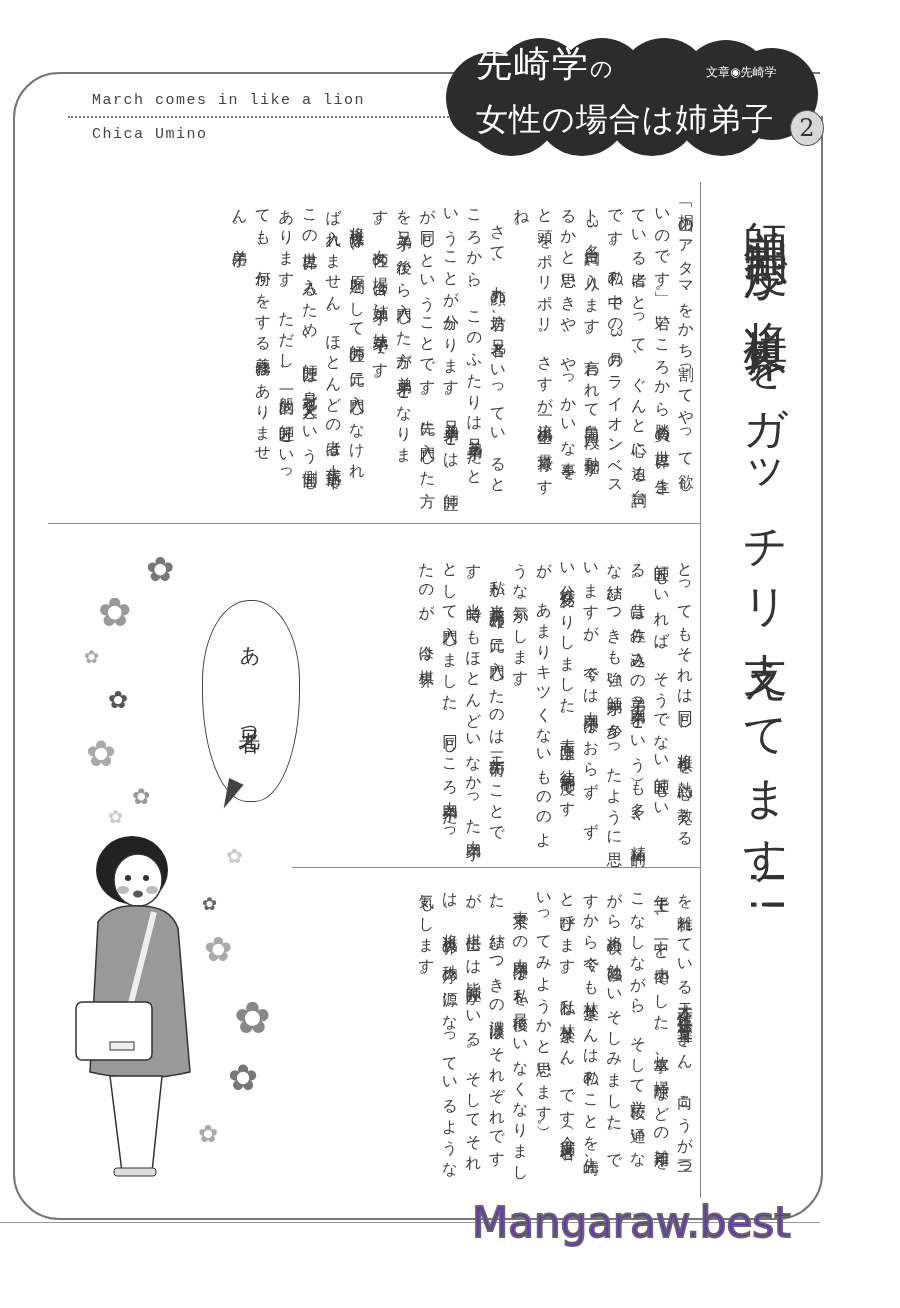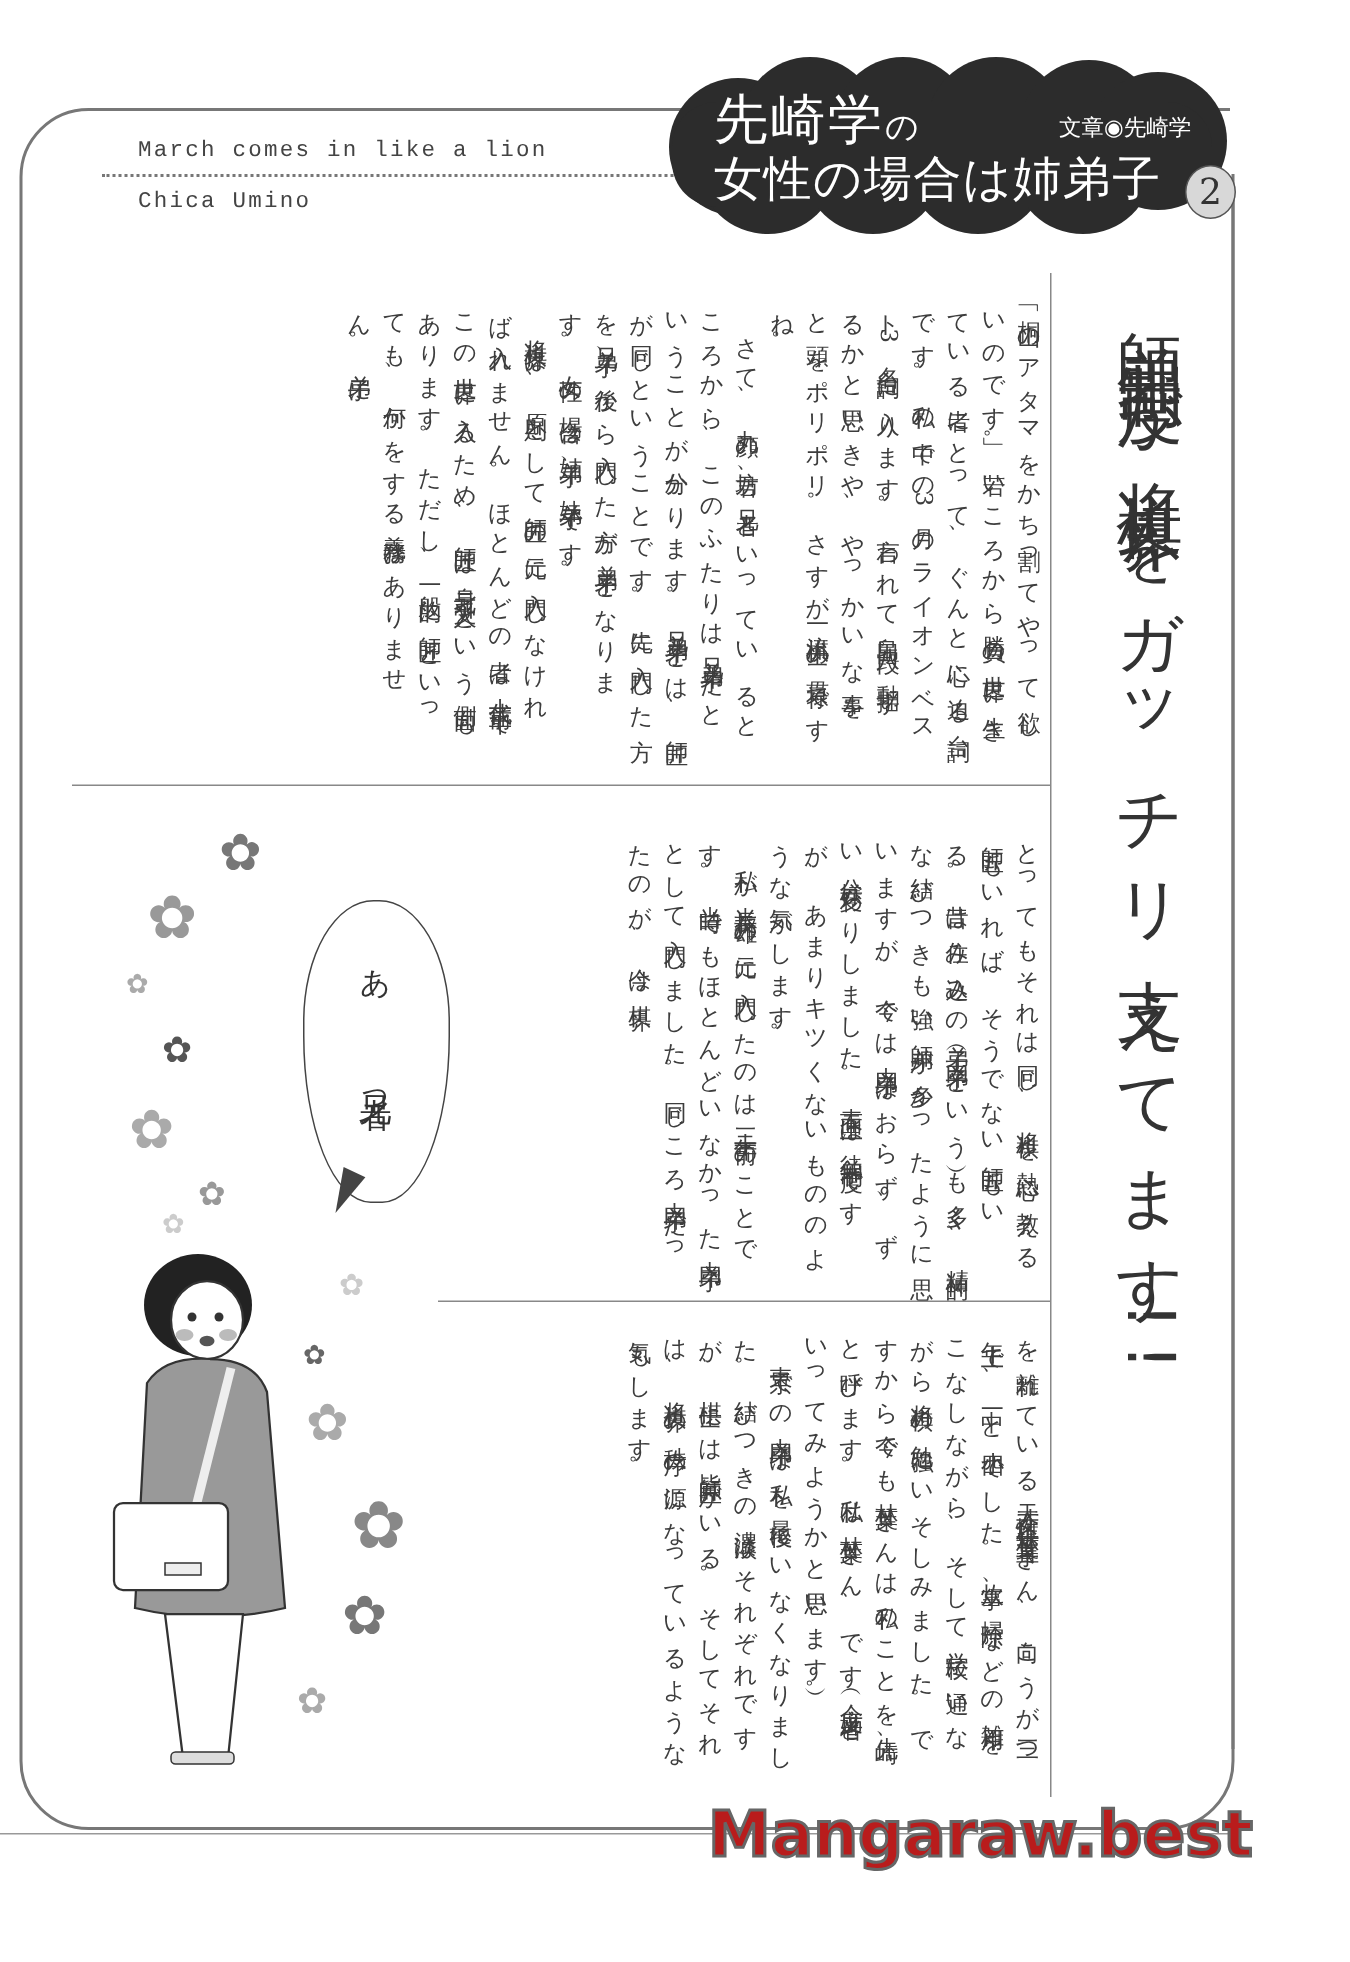--- a/index.html
+++ b/index.html
@@ -21,7 +21,7 @@
 
   .cloud { position:absolute; left:446px; top:38px; width:378px; height:116px; }
   .cloud .blob { position:absolute; background:#2c2c2c; border-radius:50%; }
-  .cloud-title1 { position:absolute; left:476px; top:56px; color:#fff; font-family:"DejaVu Sans", sans-serif; font-size:36px; letter-spacing:2px; }
+  .cloud-title1 { position:absolute; left:476px; top:40px; color:#fff; font-family:"DejaVu Sans", sans-serif; font-size:36px; letter-spacing:2px; }
   .cloud-title1 small { font-size:22px; }
   .cloud-title2 { position:absolute; left:476px; top:98px; color:#fff; font-family:"DejaVu Sans", sans-serif; font-size:32px; letter-spacing:1px; }
   .cloud-credit { position:absolute; left:706px; top:76px; color:#fff; font-size:15px; }

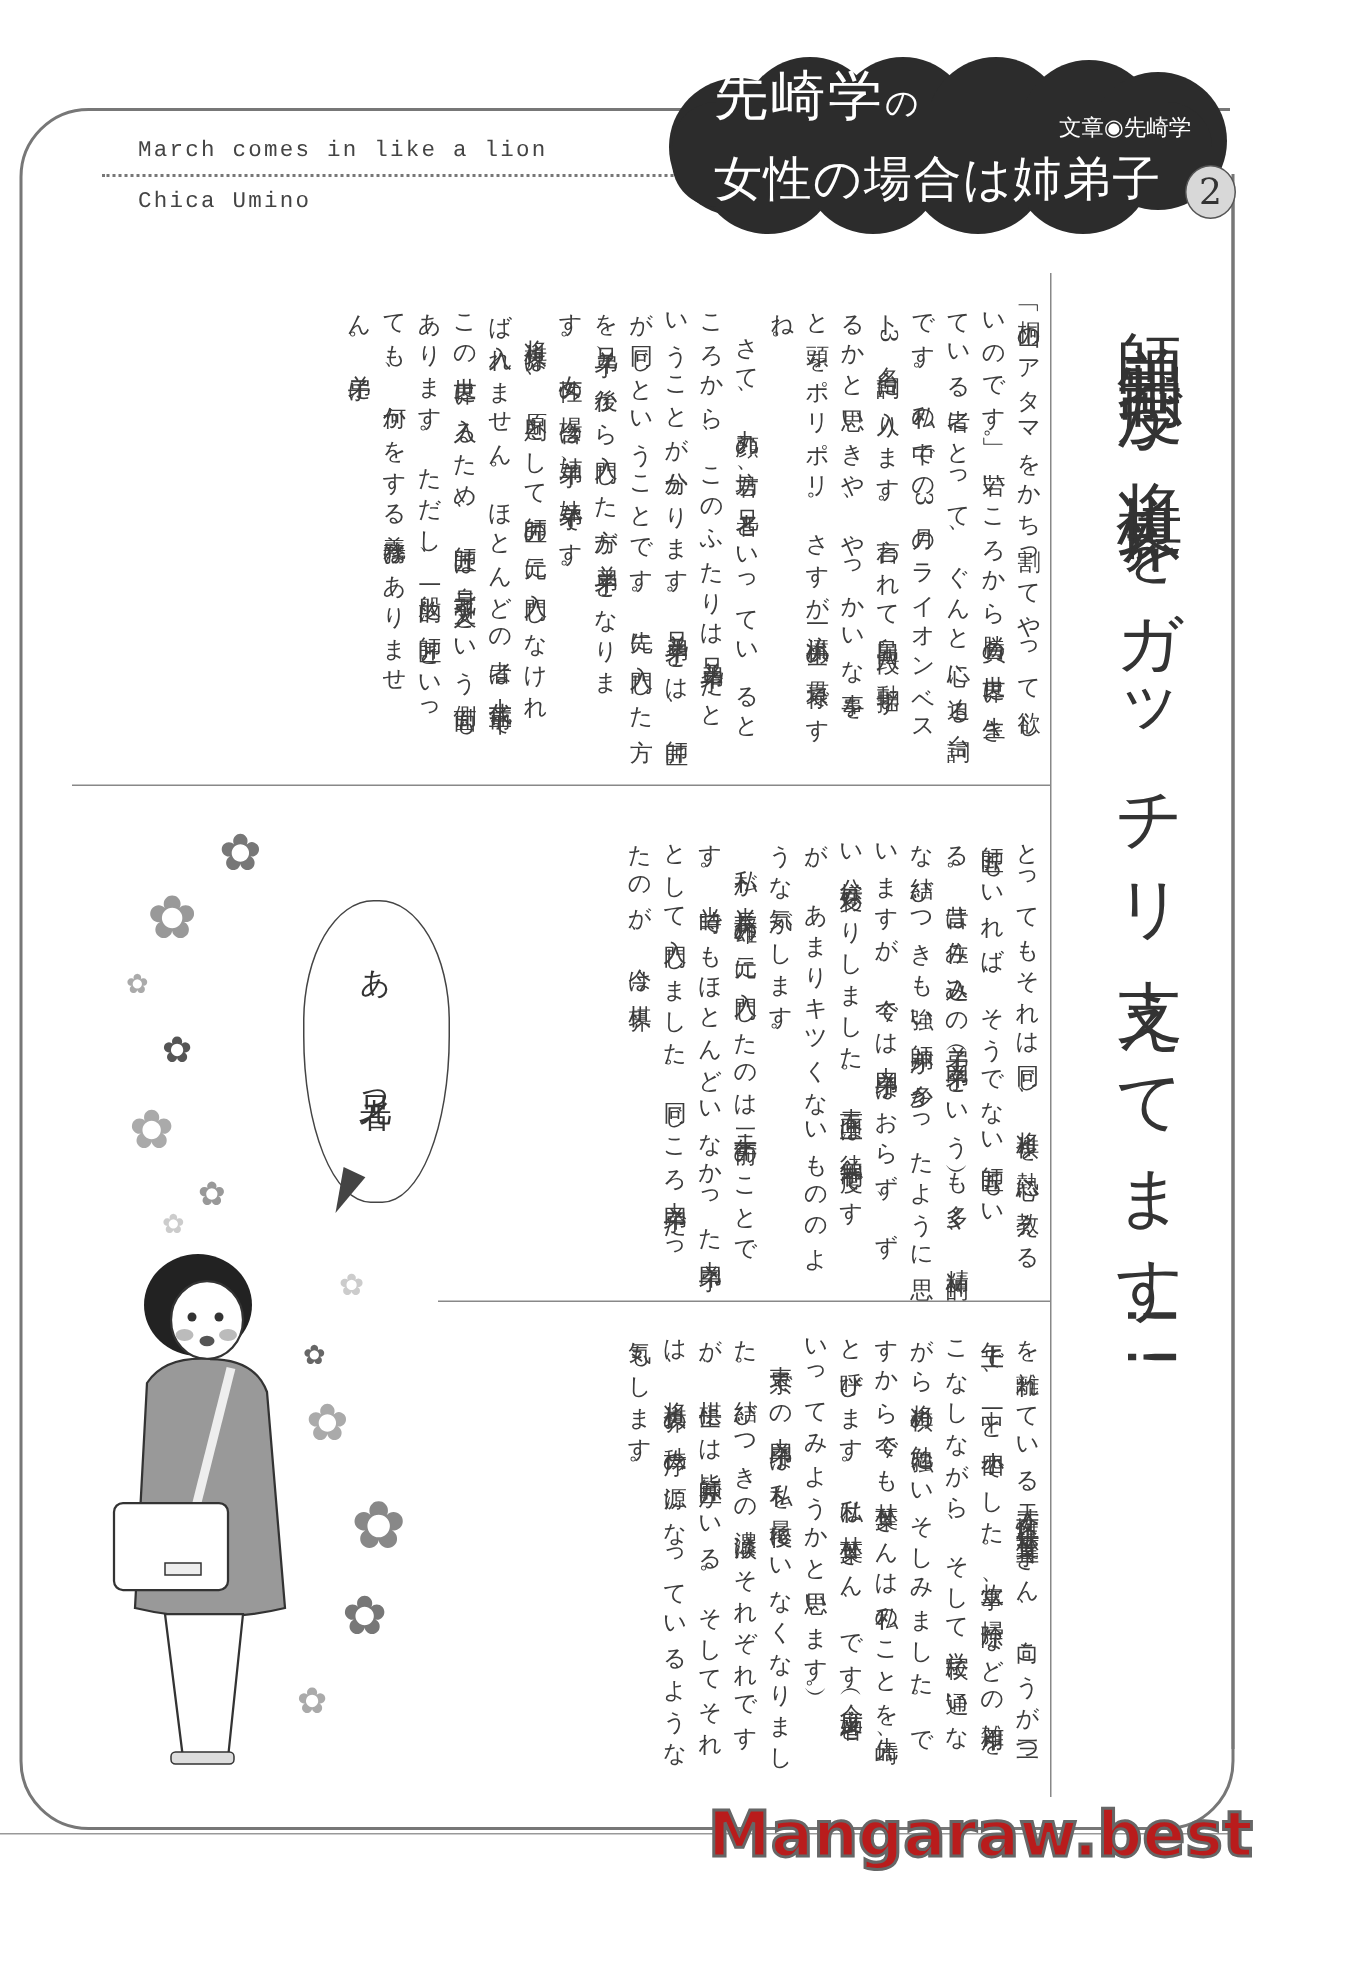--- a/index.html
+++ b/index.html
@@ -24,7 +24,7 @@
   .cloud-title1 { position:absolute; left:476px; top:40px; color:#fff; font-family:"DejaVu Sans", sans-serif; font-size:36px; letter-spacing:2px; }
   .cloud-title1 small { font-size:22px; }
   .cloud-title2 { position:absolute; left:476px; top:98px; color:#fff; font-family:"DejaVu Sans", sans-serif; font-size:32px; letter-spacing:1px; }
-  .cloud-credit { position:absolute; left:706px; top:76px; color:#fff; font-size:15px; }
+  .cloud-credit { position:absolute; left:706px; top:64px; color:#fff; font-size:12px; }
   .badge { position:absolute; left:790px; top:110px; width:32px; height:34px; border-radius:50%; background:#d8d8d8; color:#333; font-size:24px; text-align:center; line-height:34px; font-family:"DejaVu Serif", serif; border:1px solid #555; }
 
   .headline {

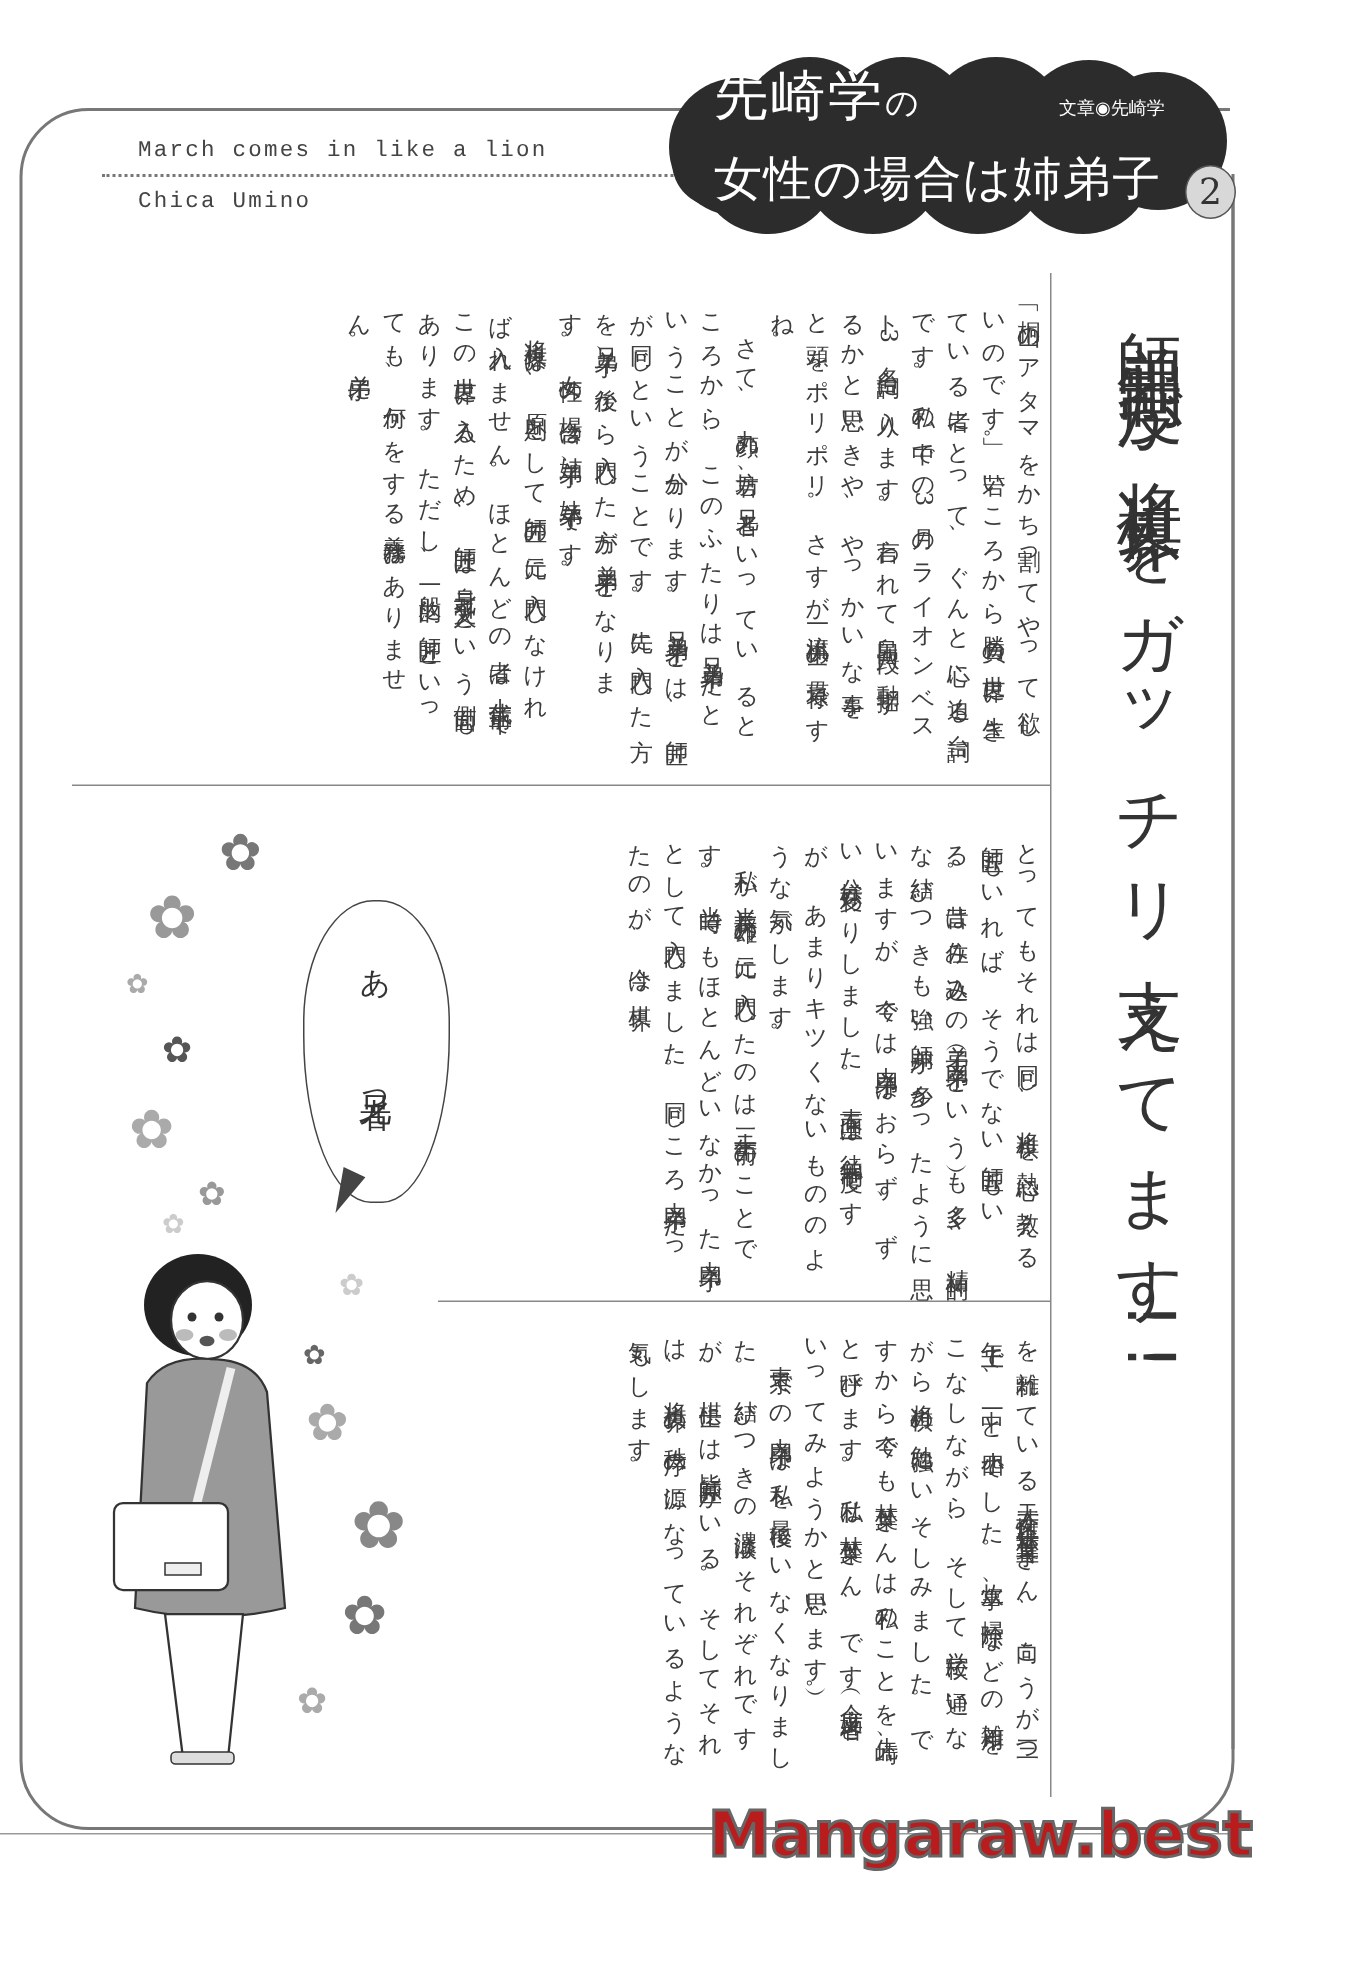--- a/index.html
+++ b/index.html
@@ -61,8 +61,8 @@
   .girl { position:absolute; left:70px; top:832px; width:140px; height:360px; }
 
   .watermark {
-    position:absolute; left:472px; top:1198px; font-family:"DejaVu Sans", sans-serif; font-weight:bold;
-    font-size:42px; color:#b91c1c; -webkit-text-stroke:2px #666; letter-spacing:0px;
+    position:absolute; left:472px; top:1198px; font-family:"DejaVu Sans", sans-serif; font-weight:normal;
+    font-size:42px; color:#6d28d9; -webkit-text-stroke:2px #666; letter-spacing:0px;
   }
 </style>
 </head>

